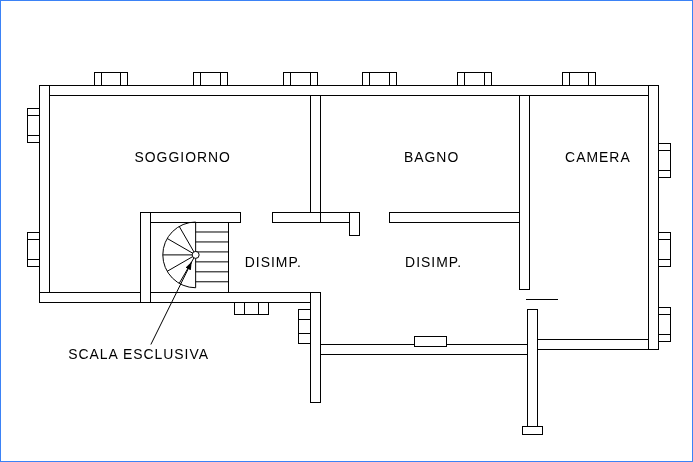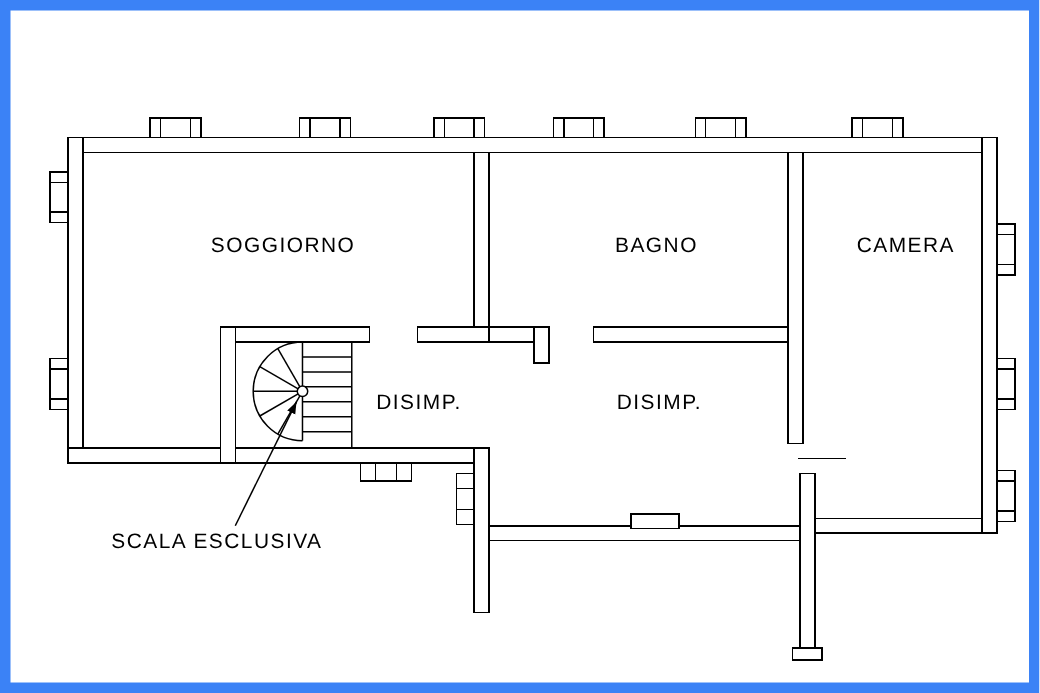--- a/index.html
+++ b/index.html
@@ -8,7 +8,7 @@
     width:693px;height:462px;
     box-sizing:border-box;
     background:#ffffff;
-    border:7px solid #3b82f6;
+    border:1px solid #3b82f6;
     font-family:"Liberation Sans", sans-serif;
     overflow:hidden;
   }

